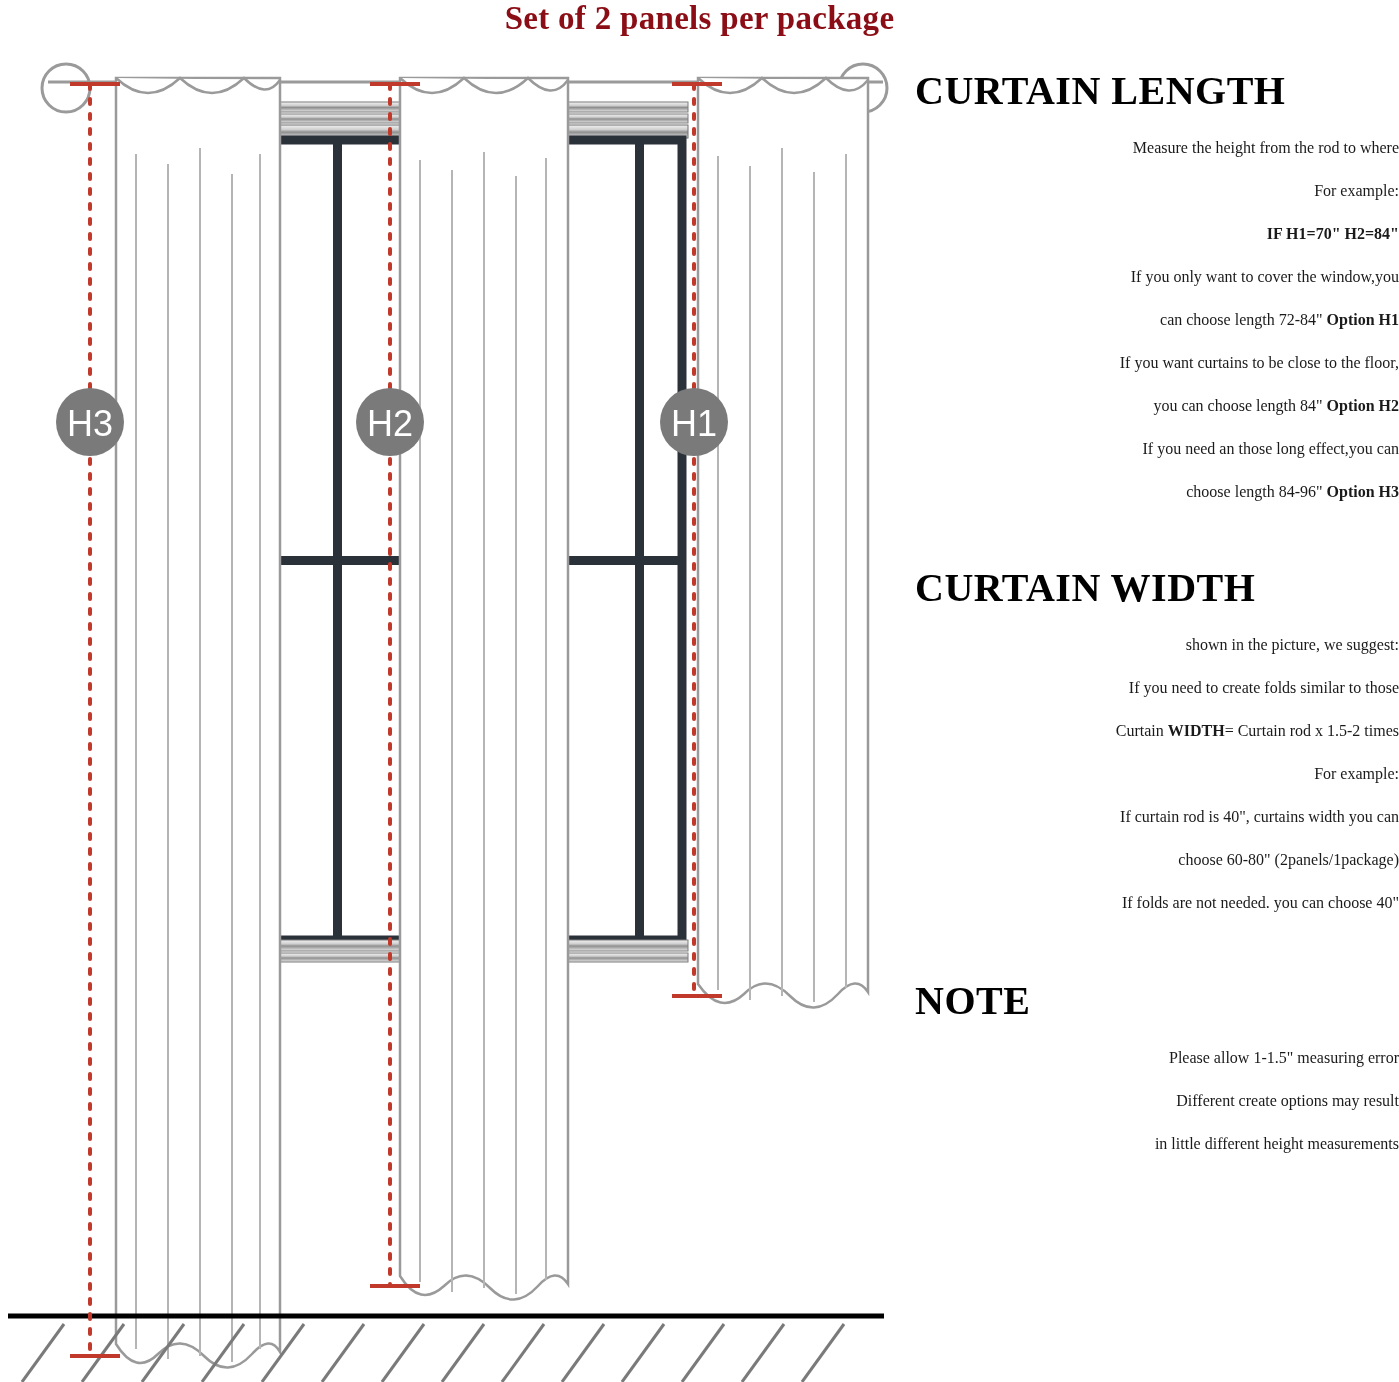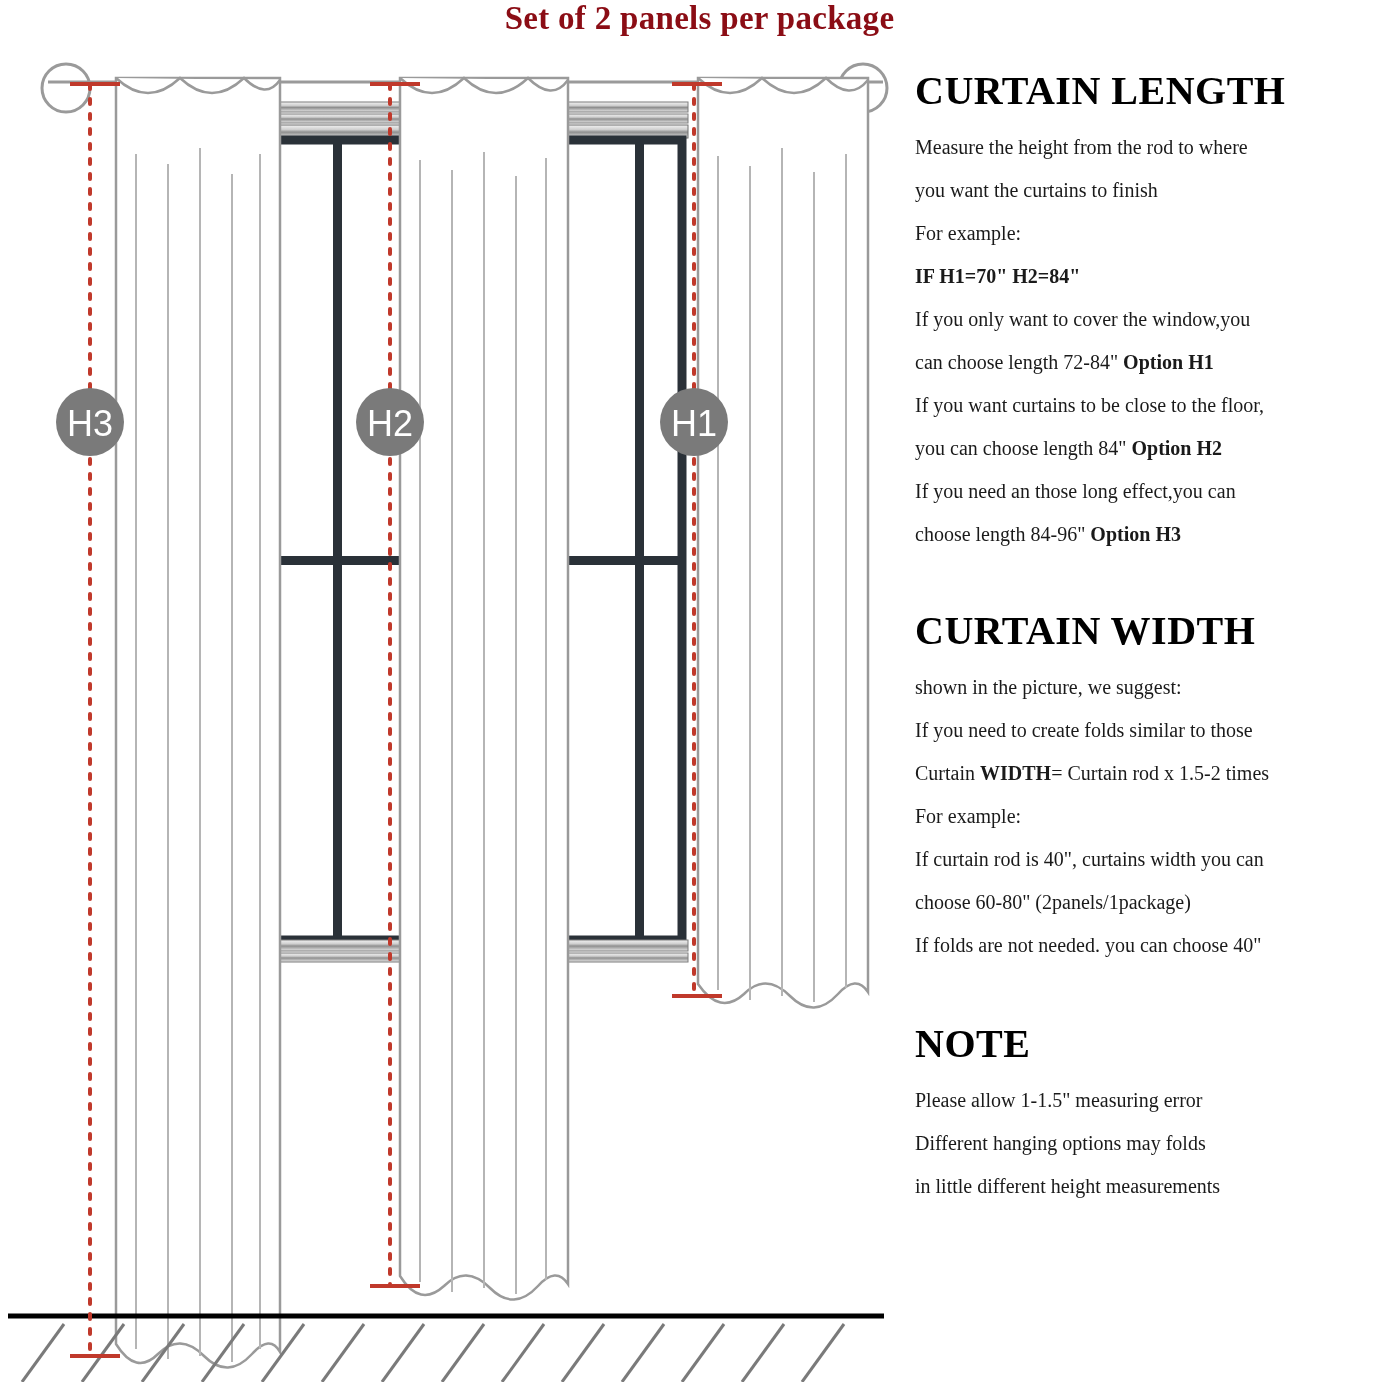--- a/index.html
+++ b/index.html
@@ -63,9 +63,10 @@
   }
   .para {
     font-family: "Liberation Serif", serif;
-    font-size: 20px;
+    font-size: 16px;
     line-height: 43px;
     color: #1a1a1a;
+    text-align: right;
   }
   .para b {
     font-weight: bold;

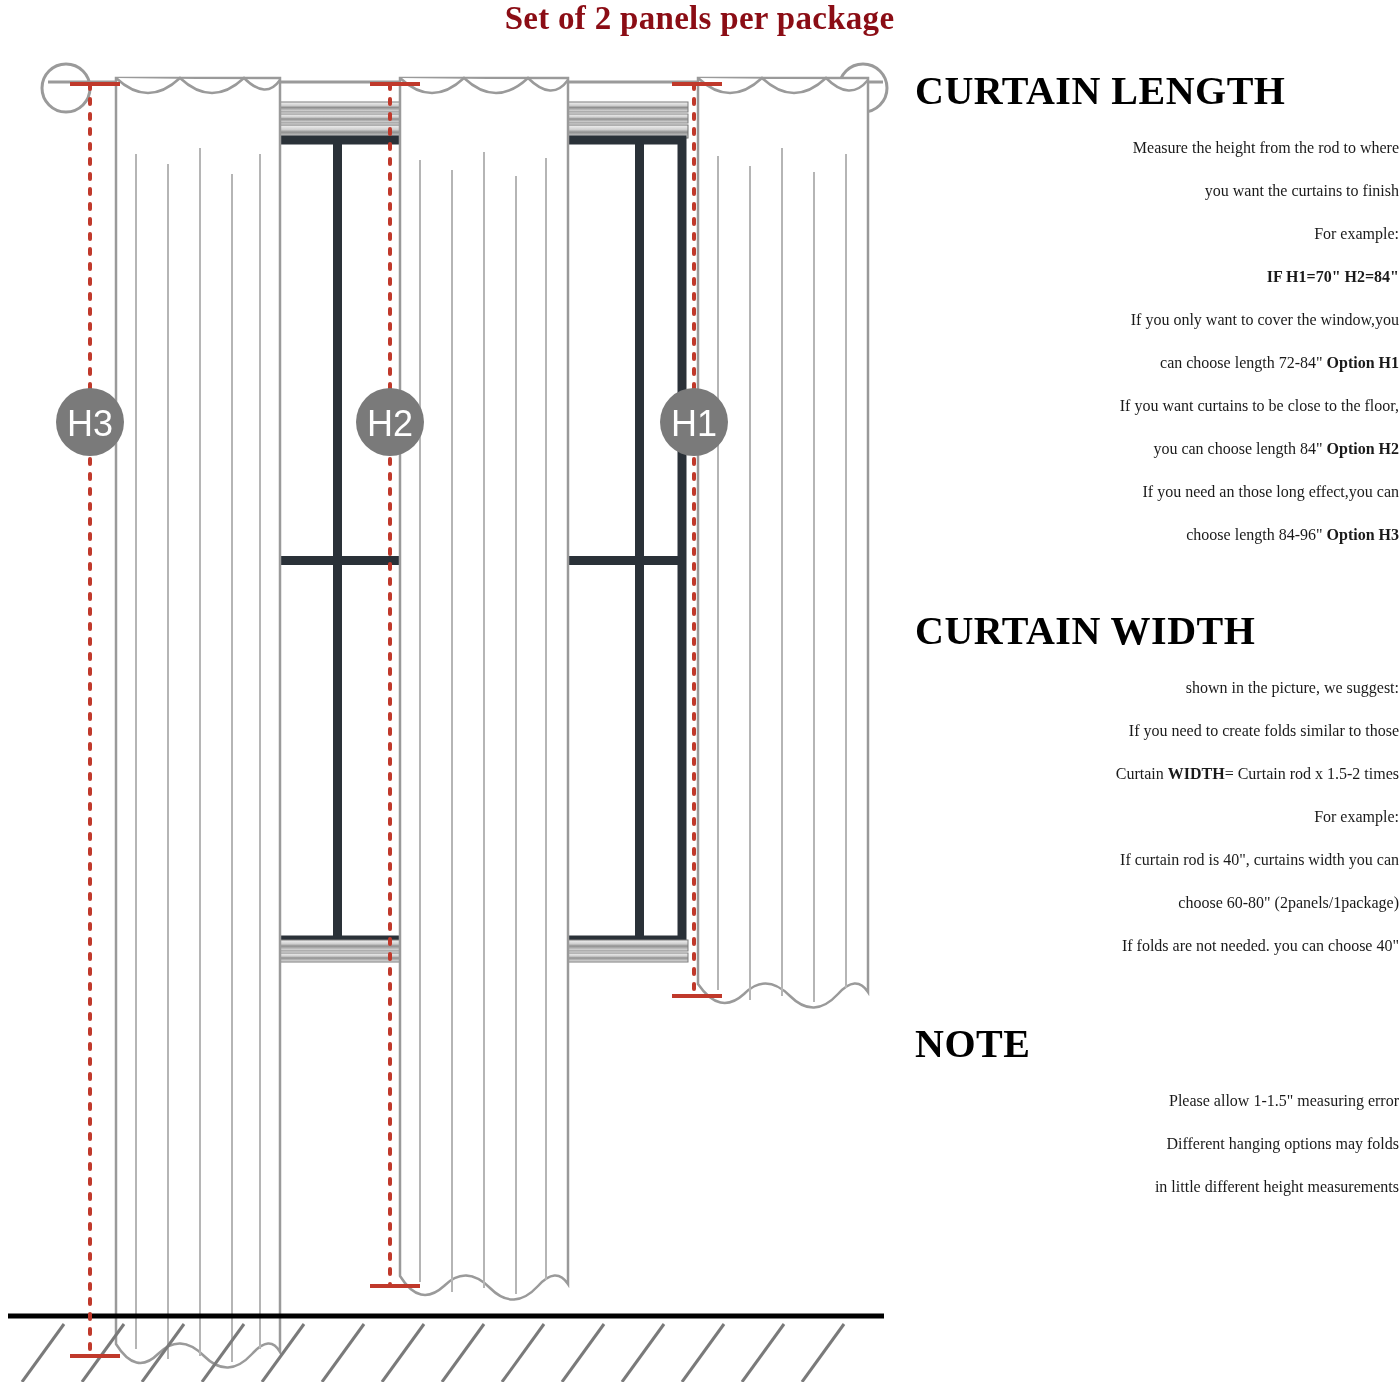--- a/index.html
+++ b/index.html
@@ -208,7 +208,6 @@
   <div class="heading">CURTAIN LENGTH</div>
       <div class="para">
         <div class="line"><span>Measure the height from the rod to where</span></div>
-        <div class="line"><span>you want the curtains to finish</span></div>
         <div class="line"><span>For example:</span></div>
         <div class="line"><b>IF H1=70"  H2=84"</b></div>
         <div class="line"><span>If you only want to cover the window,you</span></div>

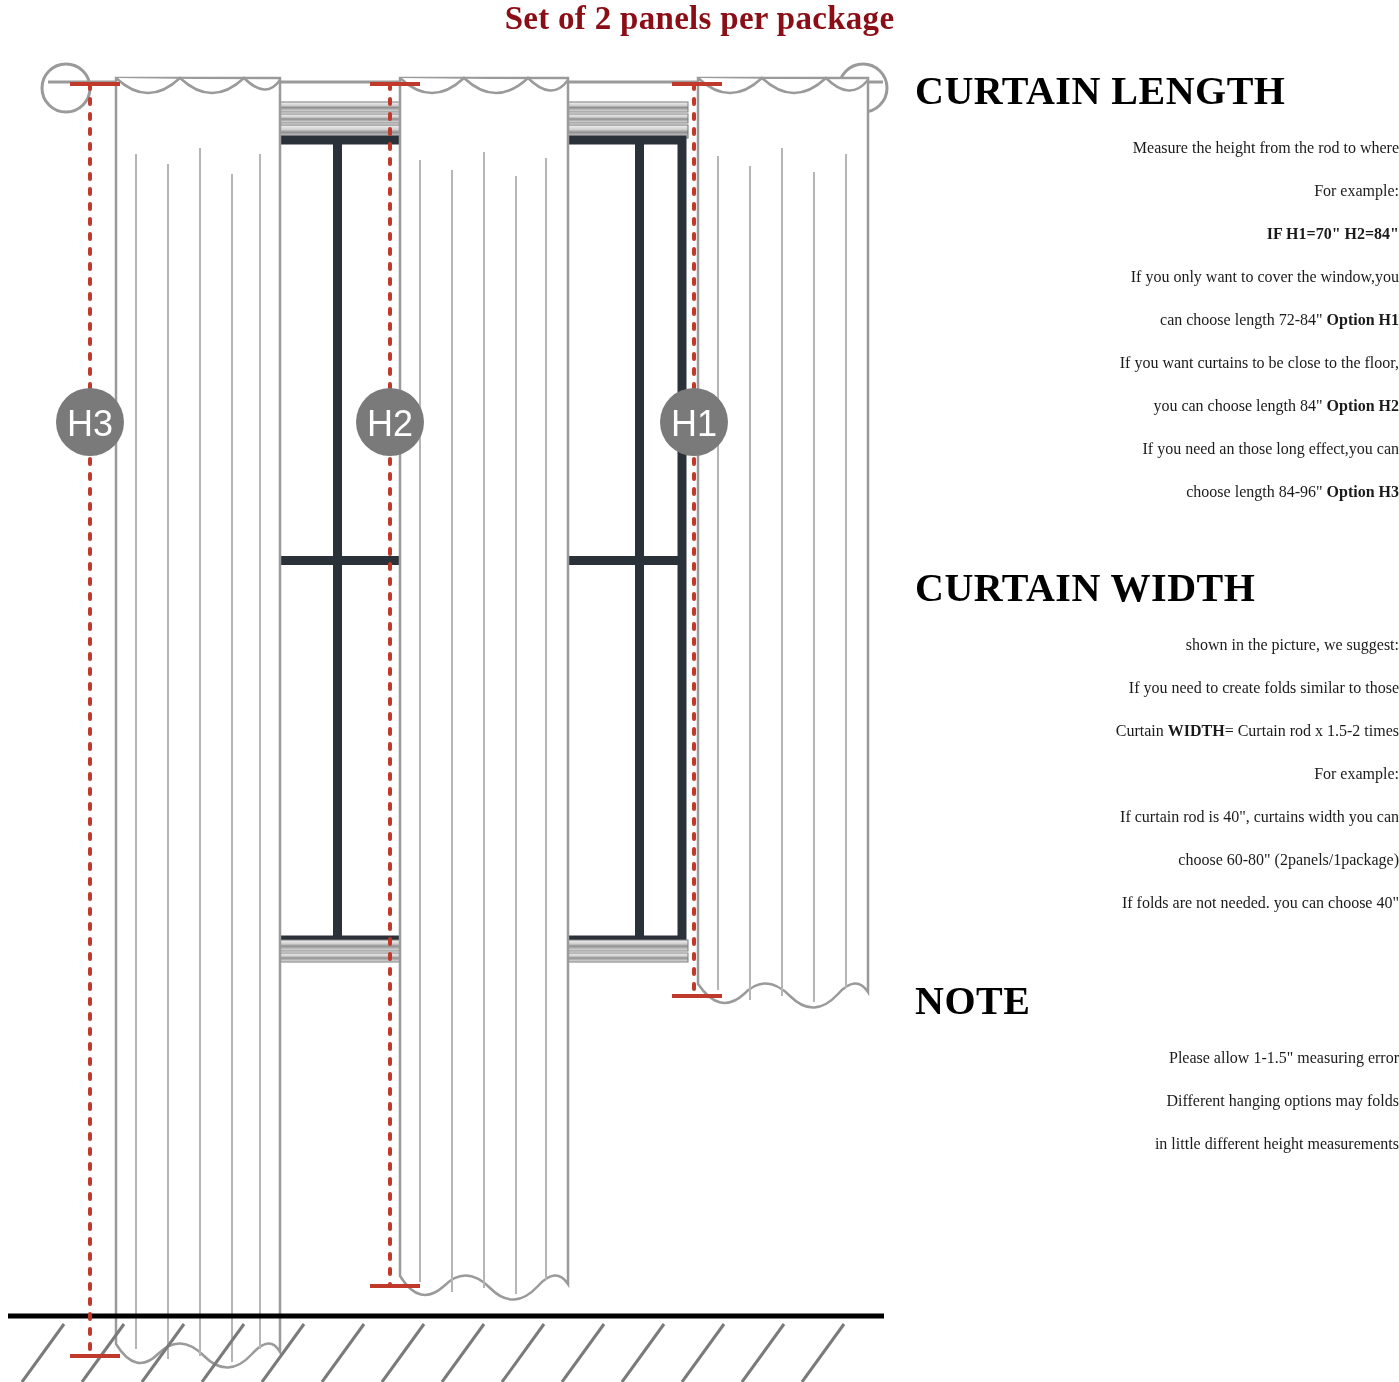--- a/index.html
+++ b/index.html
@@ -232,7 +232,7 @@
       <div class="heading">NOTE</div>
       <div class="para">
         <div class="line"><span>Please allow 1-1.5" measuring error</span></div>
-        <div class="line"><span>Different hanging options may folds</span></div>
+        <div class="line"><span>Different create options may result</span></div>
         <div class="line"><span>in little different height measurements</span></div>
       </div>
     </div>

